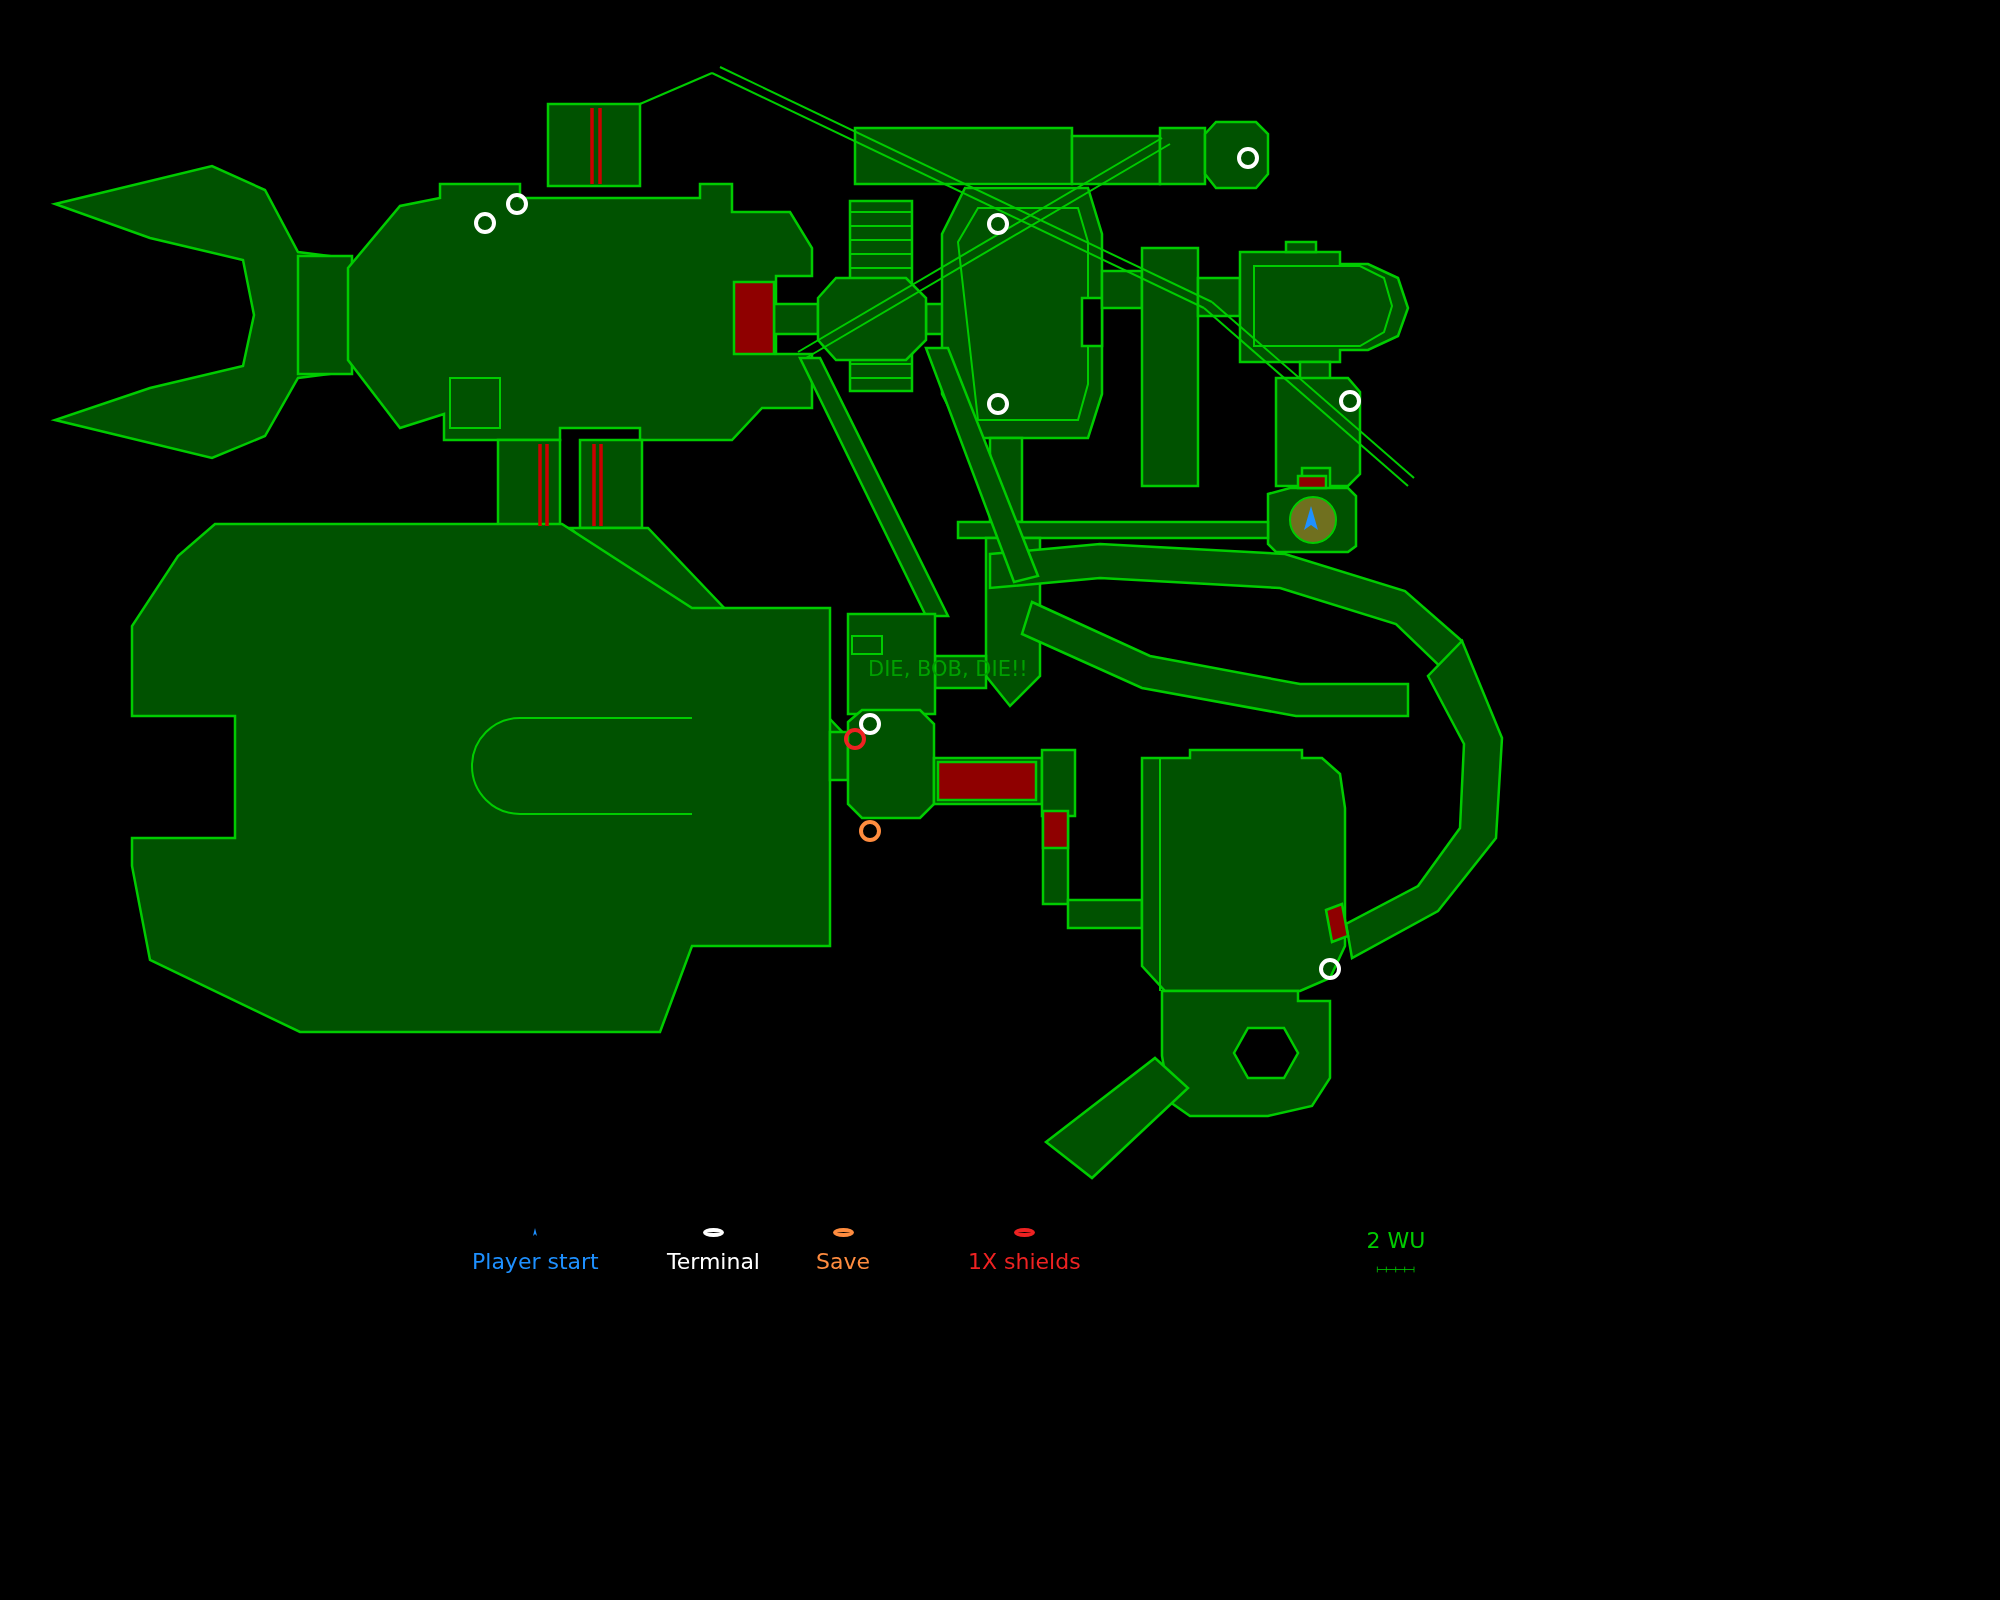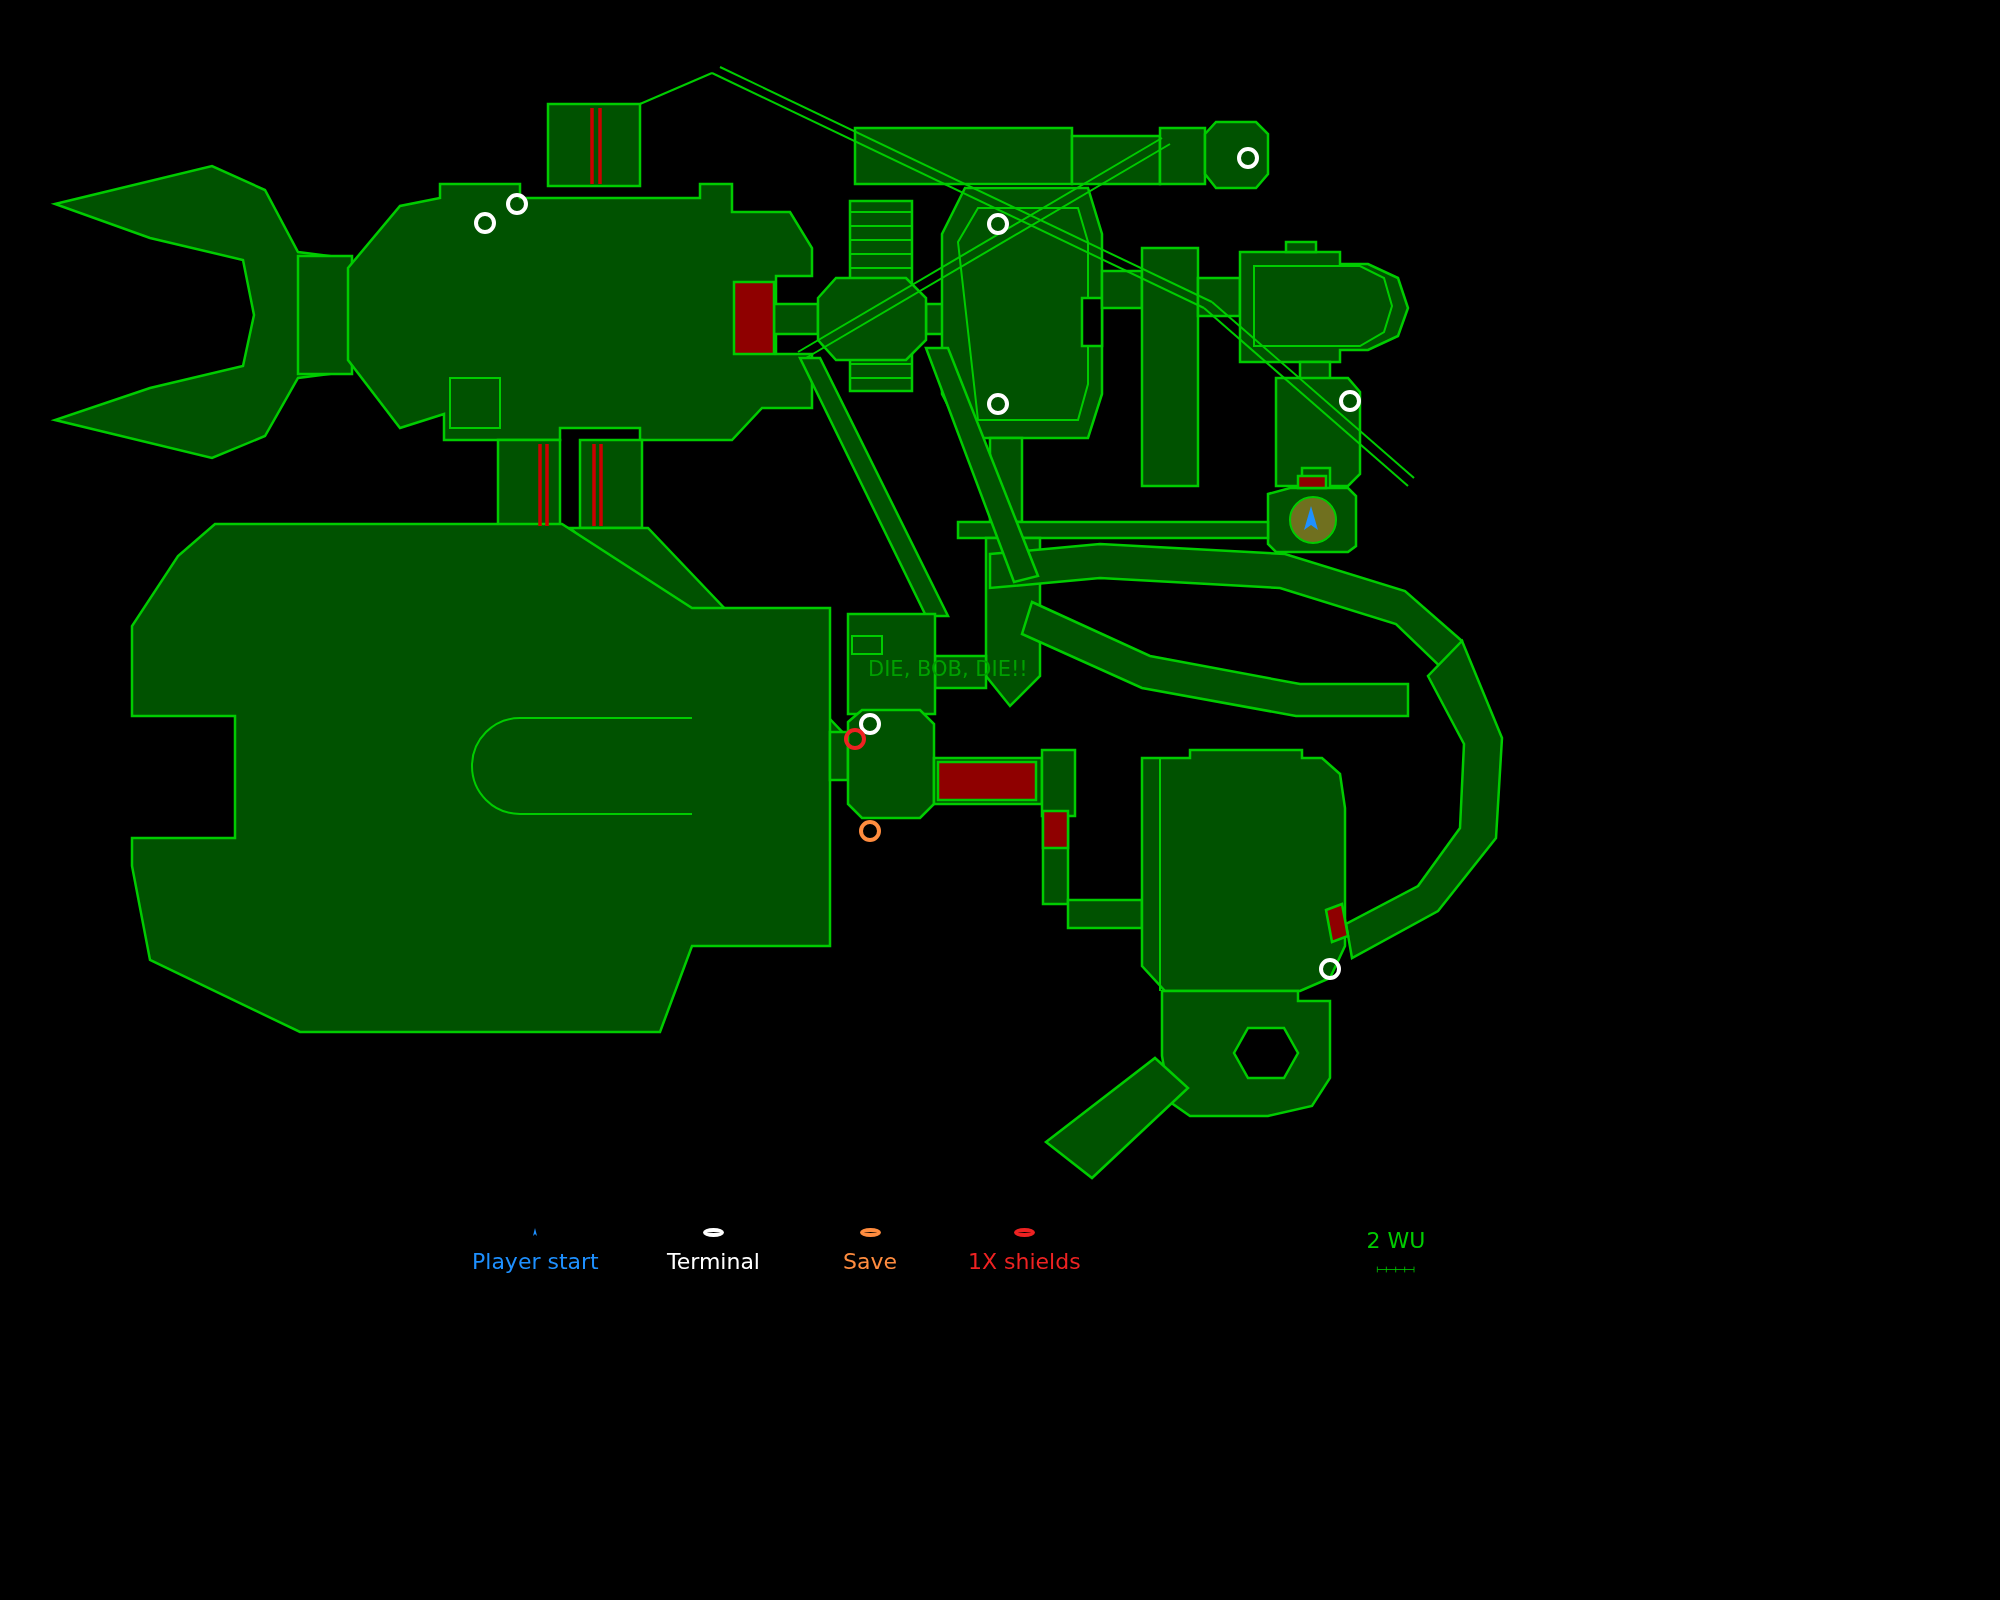--- a/index.html
+++ b/index.html
@@ -188,7 +188,7 @@
       <span class="circle c-term"></span>
       <span class="lbl-white">Terminal</span>
     </div>
-    <div class="li" style="left:843px">
+    <div class="li" style="left:816px">
       <span class="circle c-save"></span>
       <span class="lbl-orange">Save</span>
     </div>

